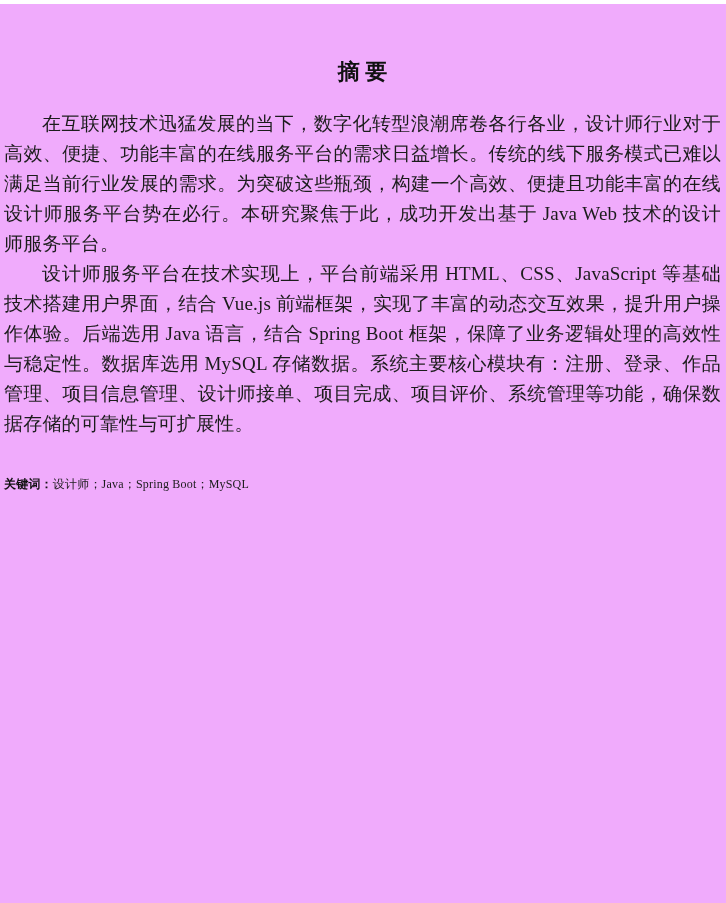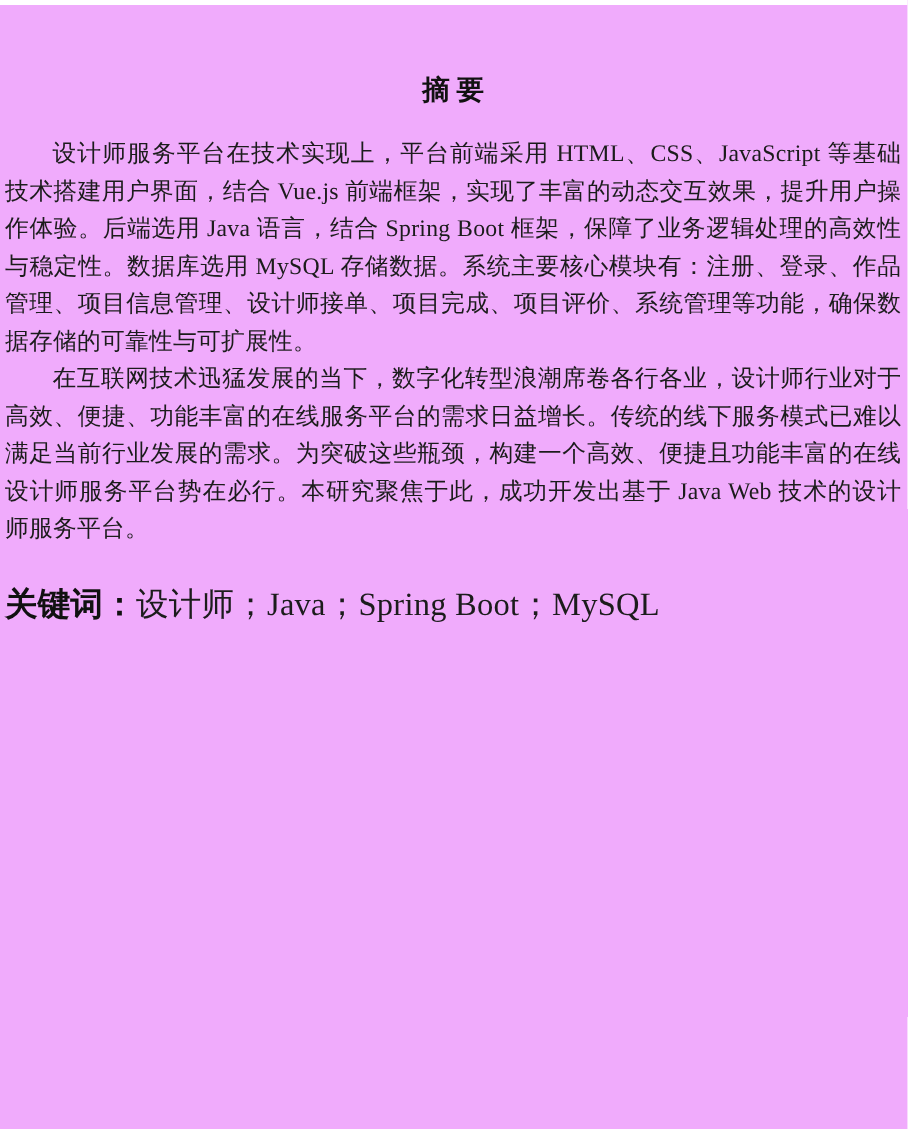--- a/index.html
+++ b/index.html
@@ -52,9 +52,9 @@
 <div class="page">
   <h1 class="title">摘 要</h1>
 
+  <p class="para">在互联网技术迅猛发展的当下，数字化转型浪潮席卷各行各业，设计师行业对于高效、便捷、功能丰富的在线服务平台的需求日益增长。传统的线下服务模式已难以满足当前行业发展的需求。为突破这些瓶颈，构建一个高效、便捷且功能丰富的在线设计师服务平台势在必行。本研究聚焦于此，成功开发出基于 Java Web 技术的设计师服务平台。</p>
+
   <p class="para">设计师服务平台在技术实现上，平台前端采用 HTML、CSS、JavaScript 等基础技术搭建用户界面，结合 Vue.js 前端框架，实现了丰富的动态交互效果，提升用户操作体验。后端选用 Java 语言，结合 Spring Boot 框架，保障了业务逻辑处理的高效性与稳定性。数据库选用 MySQL 存储数据。系统主要核心模块有：注册、登录、作品管理、项目信息管理、设计师接单、项目完成、项目评价、系统管理等功能，确保数据存储的可靠性与可扩展性。</p>
-
-  <p class="para">在互联网技术迅猛发展的当下，数字化转型浪潮席卷各行各业，设计师行业对于高效、便捷、功能丰富的在线服务平台的需求日益增长。传统的线下服务模式已难以满足当前行业发展的需求。为突破这些瓶颈，构建一个高效、便捷且功能丰富的在线设计师服务平台势在必行。本研究聚焦于此，成功开发出基于 Java Web 技术的设计师服务平台。</p>
 
 
   <p class="keywords">

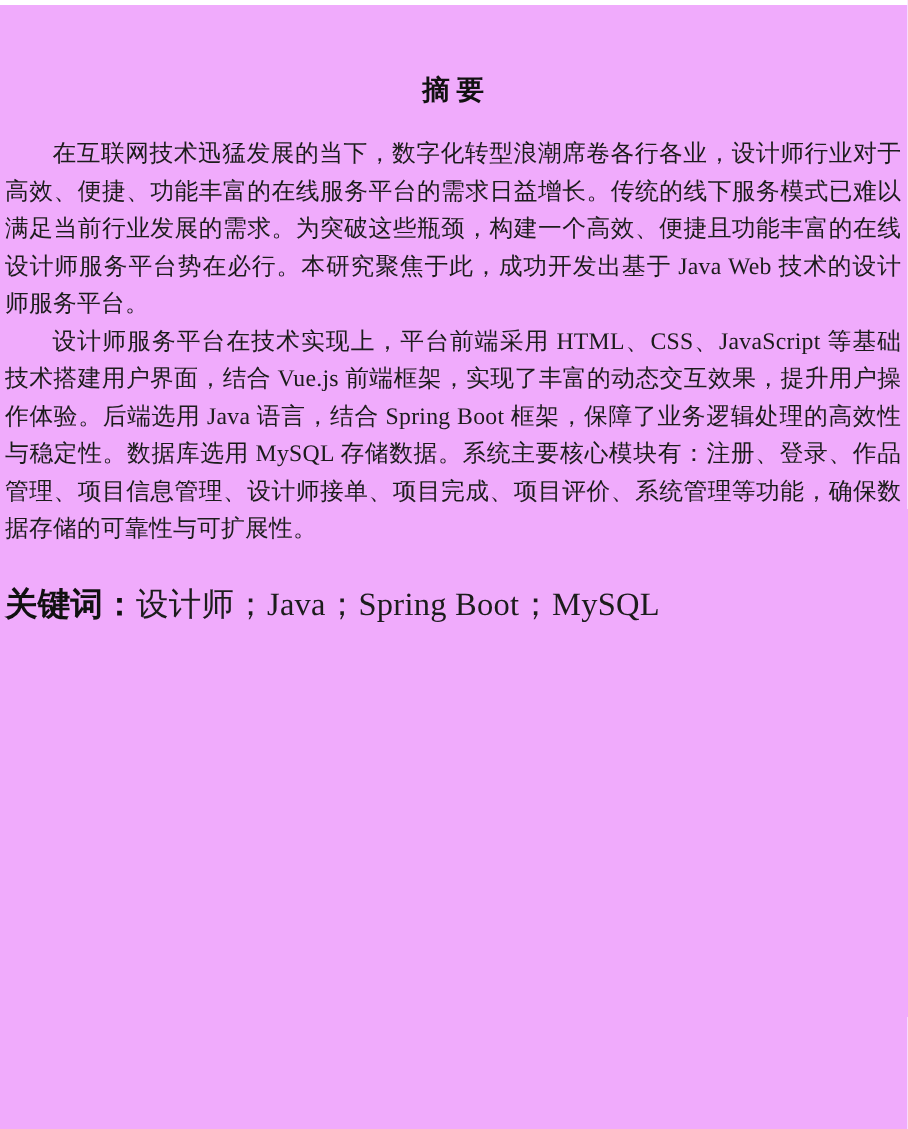--- a/index.html
+++ b/index.html
@@ -37,7 +37,7 @@
   }
   .keywords {
     margin: 30px 0 0 0;
-    font-size: 26px;
+    font-size: 12px;
     line-height: 30px;
     letter-spacing: 0.2px;
   }

